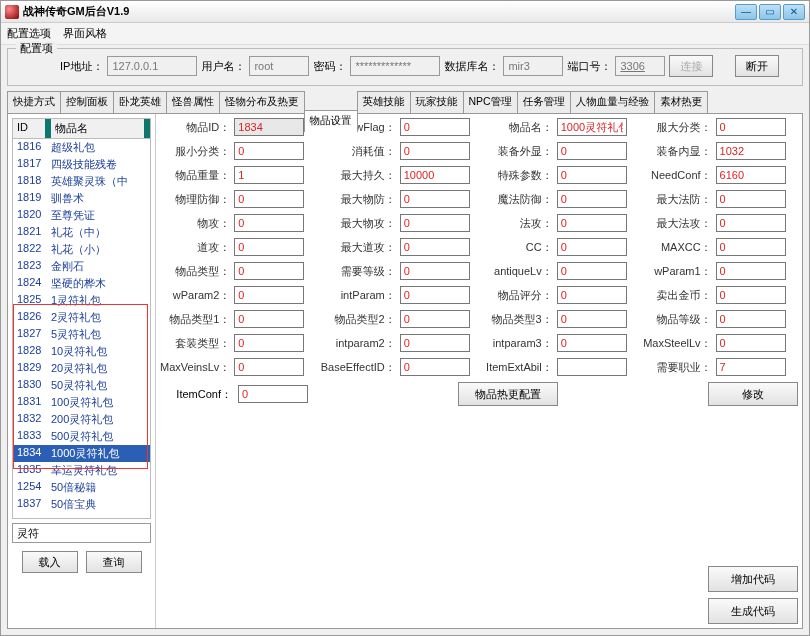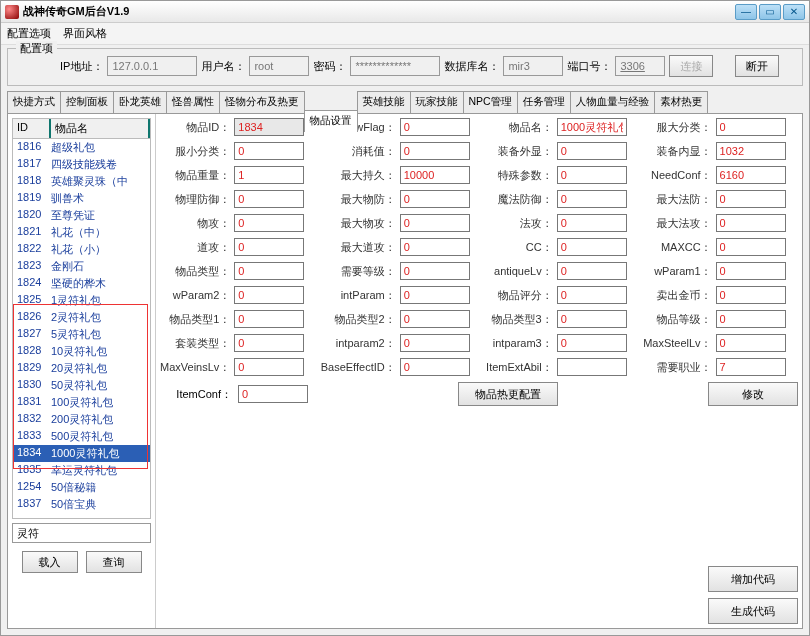--- a/index.html
+++ b/index.html
@@ -26,7 +26,7 @@
 .main { flex: 1; display: flex; margin: 0 6px 6px; background: #fff; border: 1px solid #999; border-top: none; }
 .left { width: 148px; border-right: 1px solid #ccc; display: flex; flex-direction: column; padding: 4px; gap: 4px; }
 .listhead { display: flex; background: #f0f0f0; border: 1px solid #bbb; }
-.listhead div { padding: 2px 4px; border-right: 2px solid #0f766e; }
+.listhead div { padding: 2px 4px; border-right: 6px solid #0f766e; }
 .listhead .c1 { width: 38px; }
 .listhead .c2 { flex: 1; }
 .listbox { flex: 1; border: 1px solid #bbb; border-top: none; overflow-y: auto; background: #fff; position: relative; }

